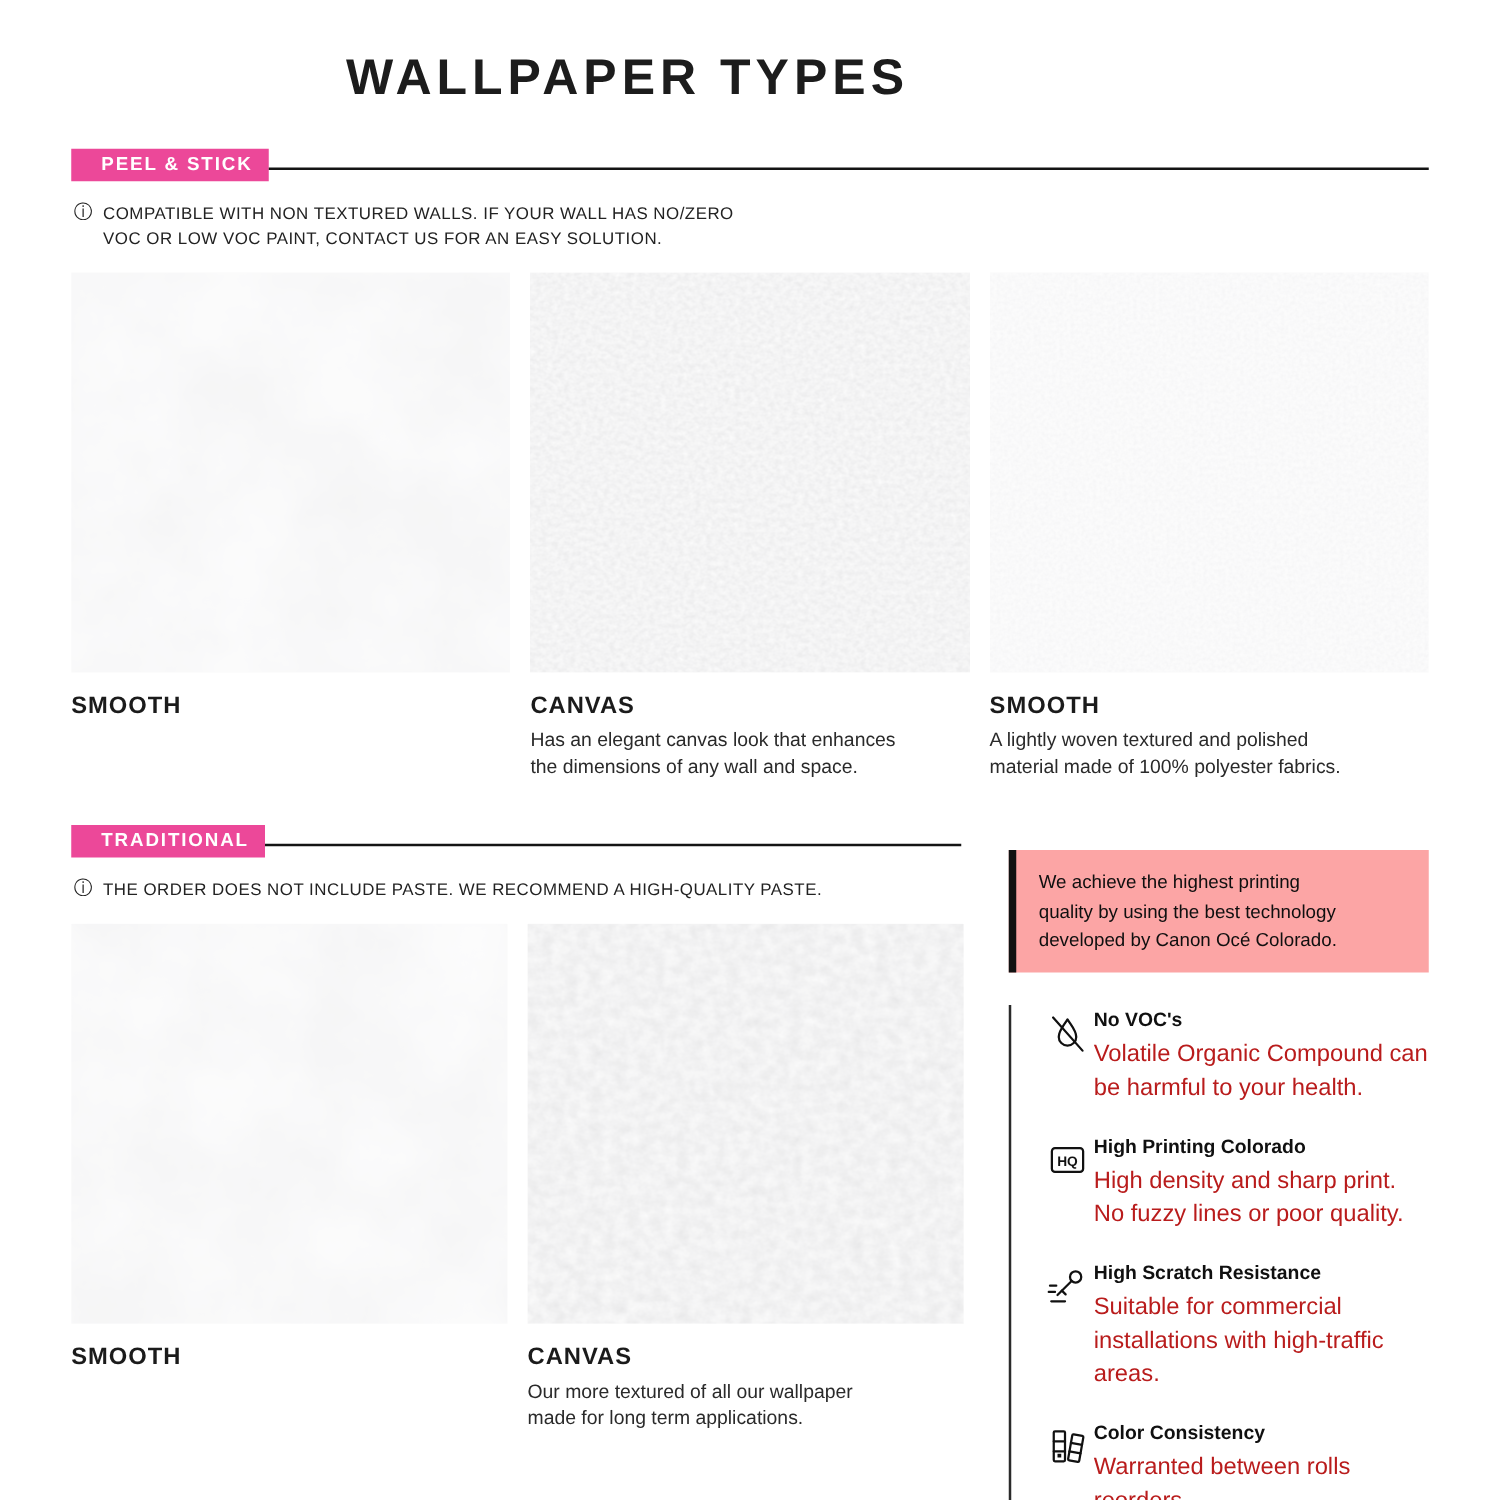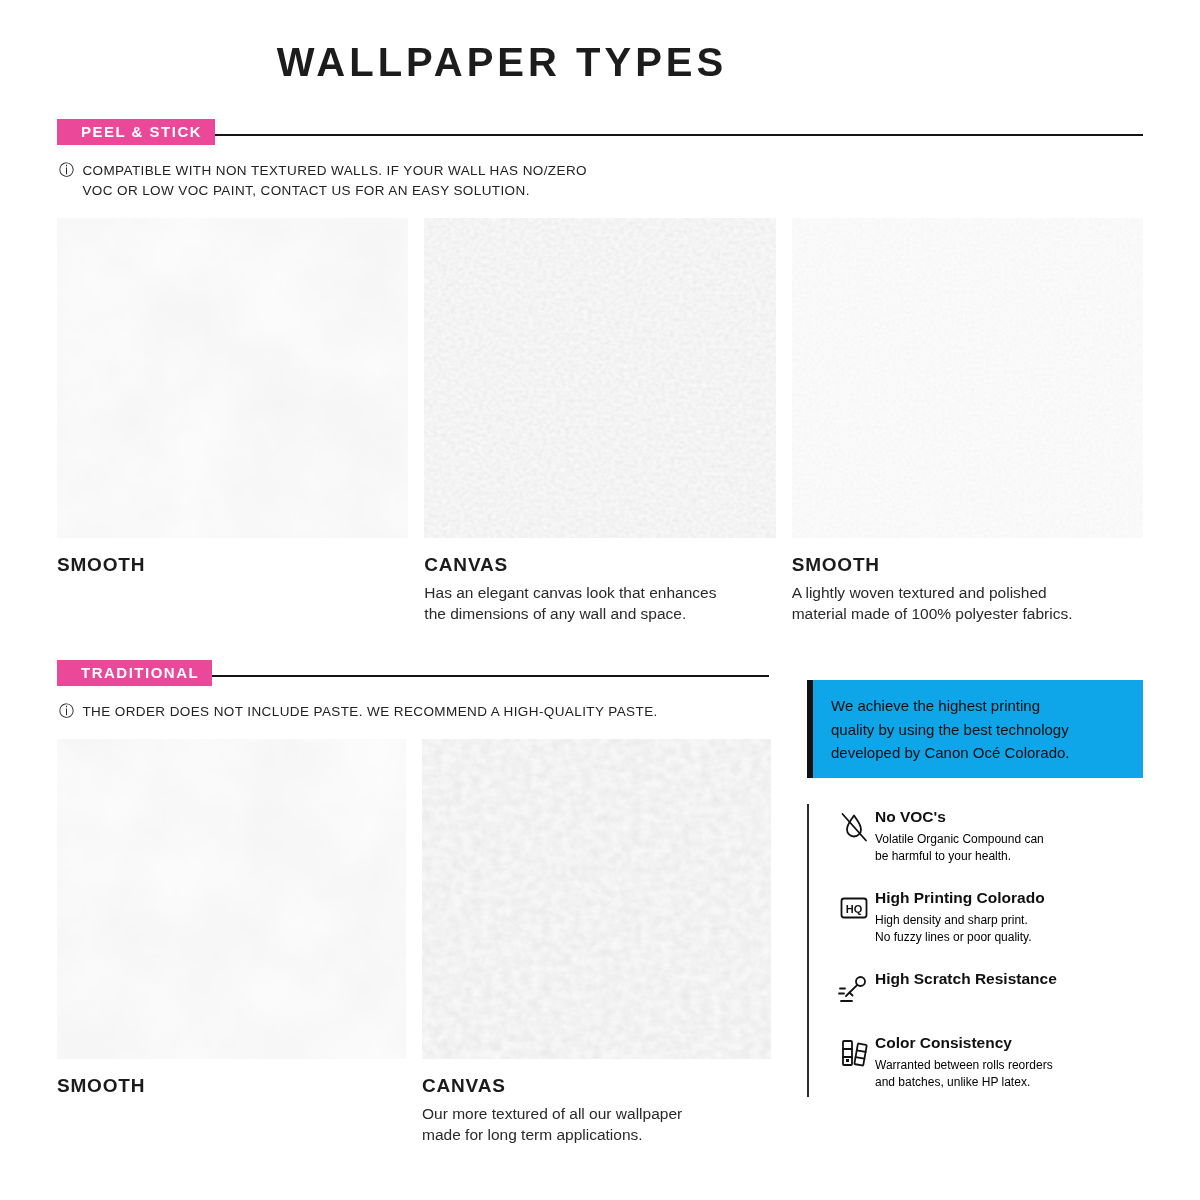--- a/index.html
+++ b/index.html
@@ -117,7 +117,7 @@
     margin-top: 20px;
   }
   .callout {
-    background: #0ea5e9;
+    background: #fca5a5;
     border-left: 6px solid #111111;
     padding: 14px 14px 14px 18px;
     font-size: 15px;

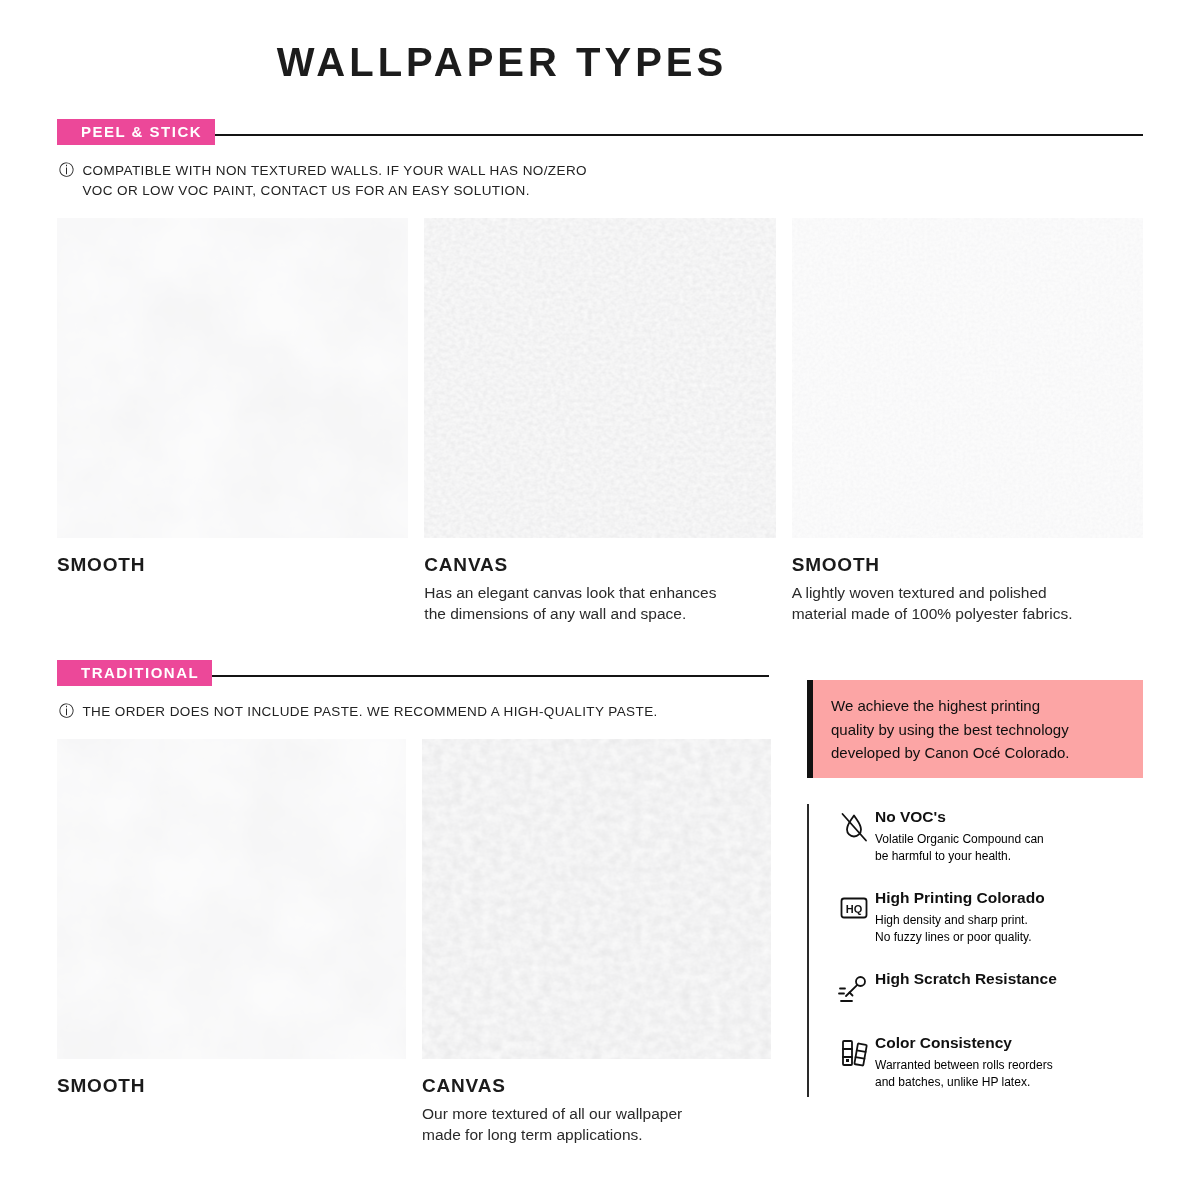--- a/index.html
+++ b/index.html
@@ -151,9 +151,9 @@
   }
   .ftext p {
     margin: 0;
-    font-size: 12px;
+    font-size: 19px;
     line-height: 1.42;
-    color: #000000;
+    color: #b91c1c;
     white-space: pre-line;
   }
   .icon-svg {

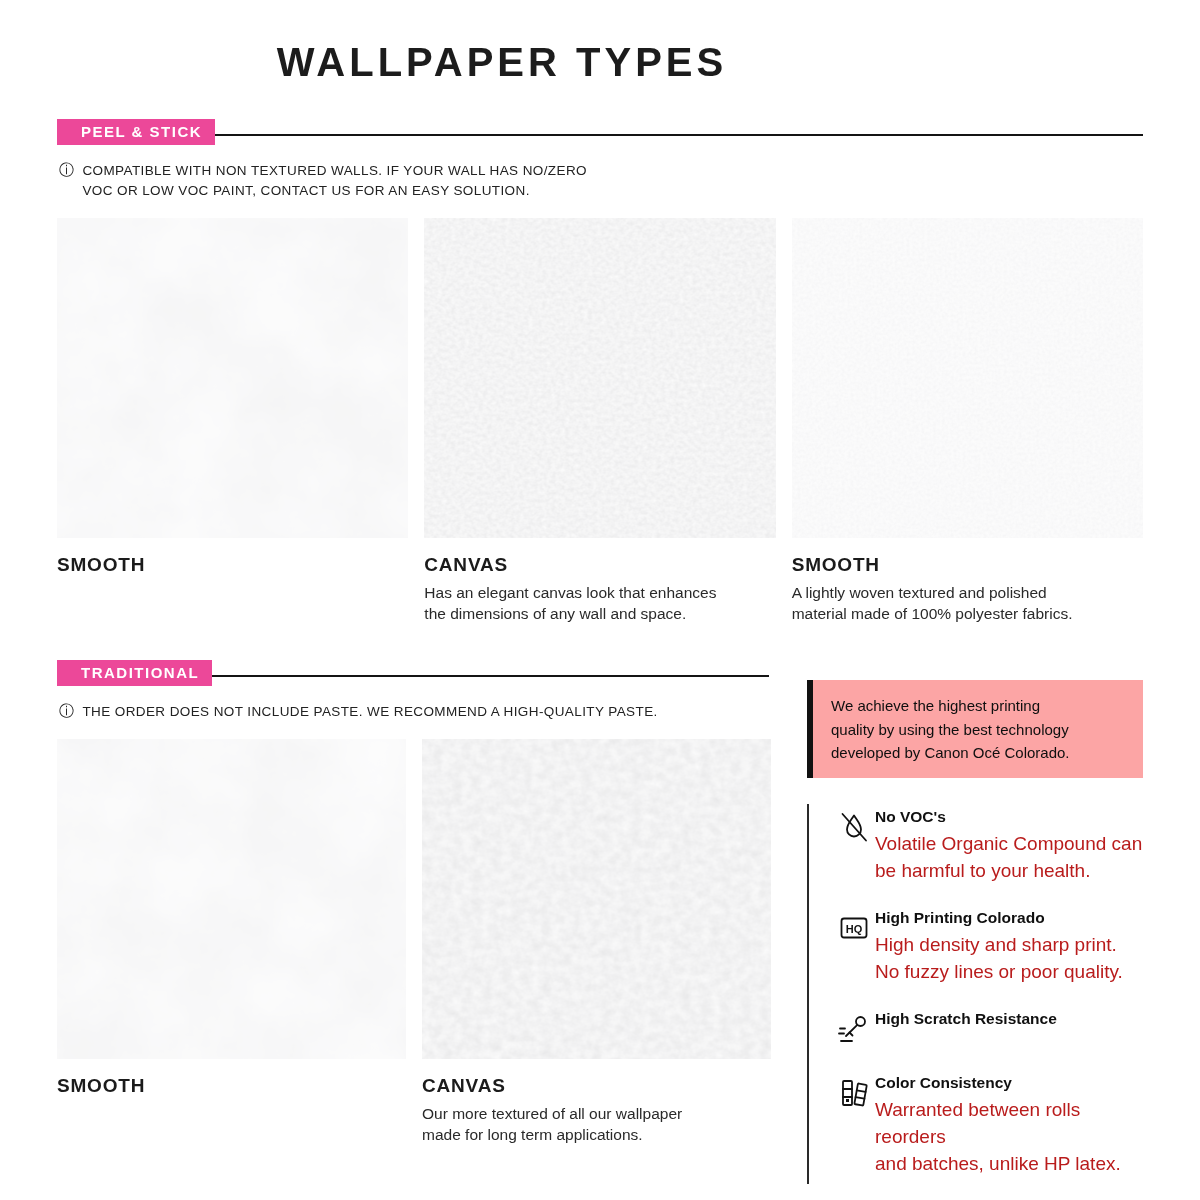--- a/index.html
+++ b/index.html
@@ -366,6 +366,8 @@
           </span>
           <div class="ftext">
             <h4>High Scratch Resistance</h4>
+            <p>Suitable for commercial
+installations with high-traffic areas.</p>
           </div>
         </div>
 

